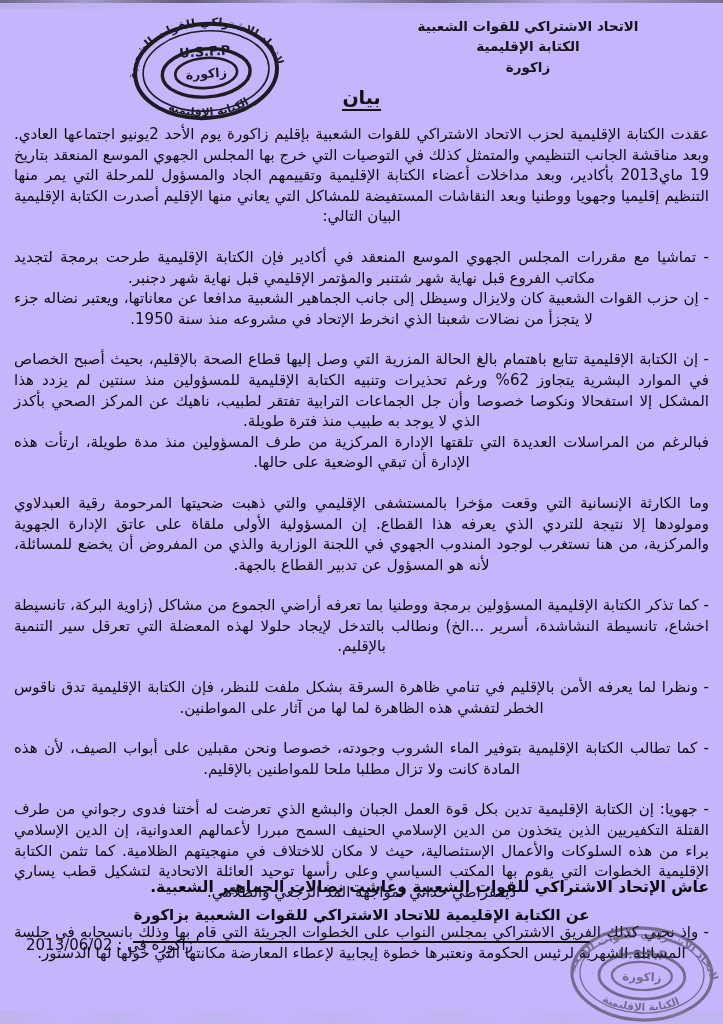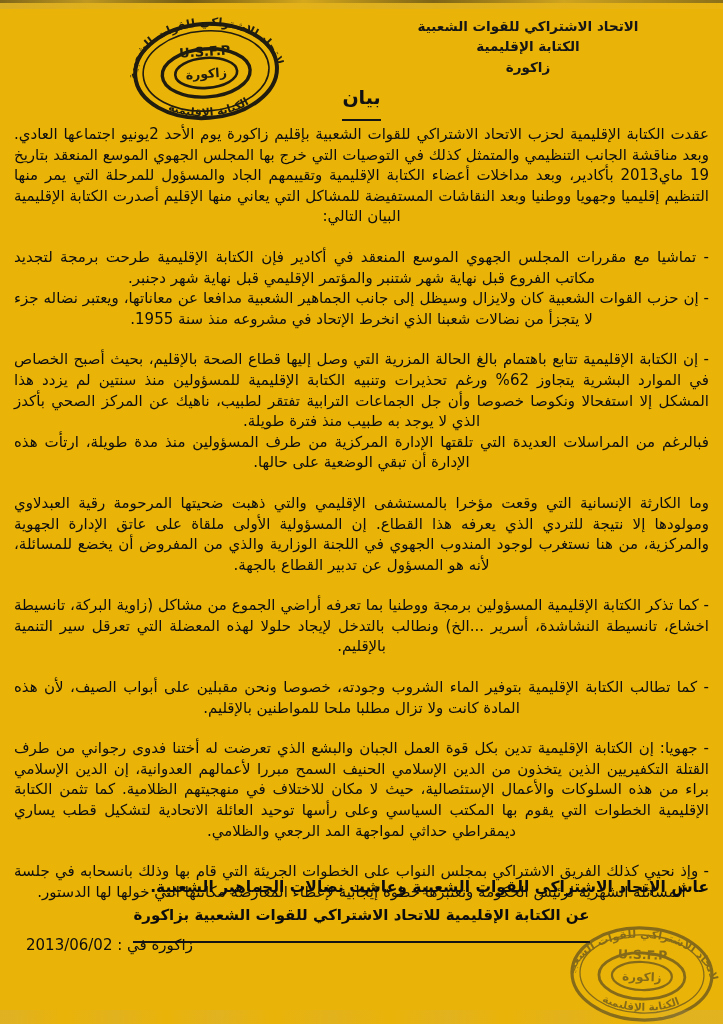--- a/index.html
+++ b/index.html
@@ -16,7 +16,7 @@
     position: relative;
     width: 723px;
     height: 1024px;
-    background: #eab308;
+    background: #c4b5fd;
     overflow: hidden;
     box-sizing: border-box;
   }

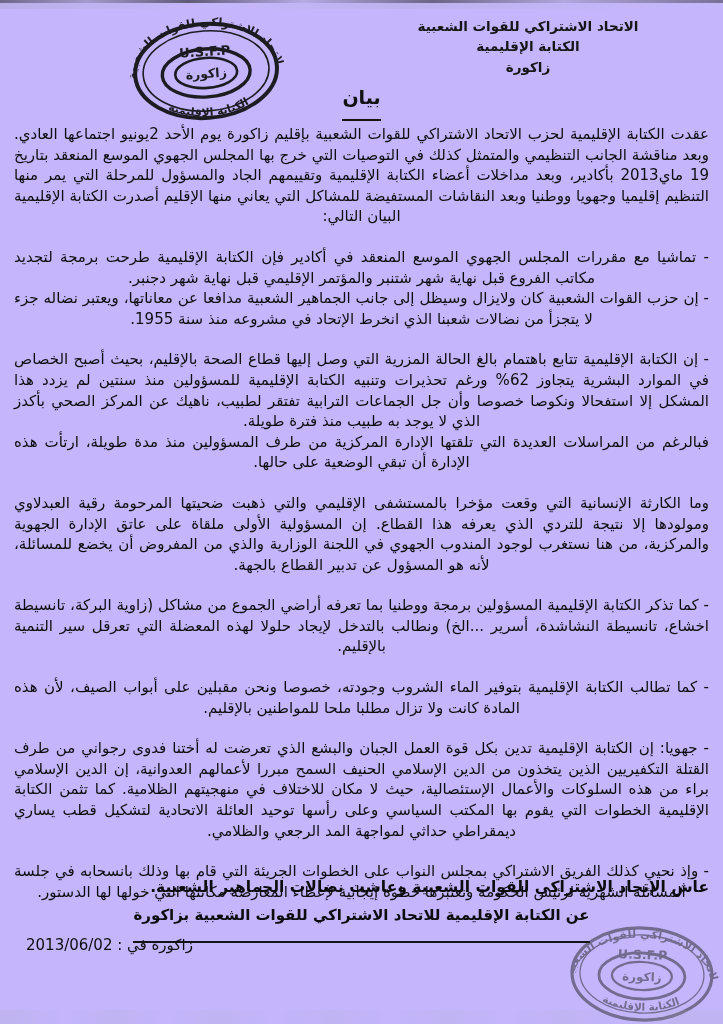--- a/index.html
+++ b/index.html
@@ -109,7 +109,7 @@
   }
   .doc-title span {
     border-bottom: 2.2px solid #151515;
-    padding-bottom: 11px;
+    padding-bottom: 1px;
   }
 
   

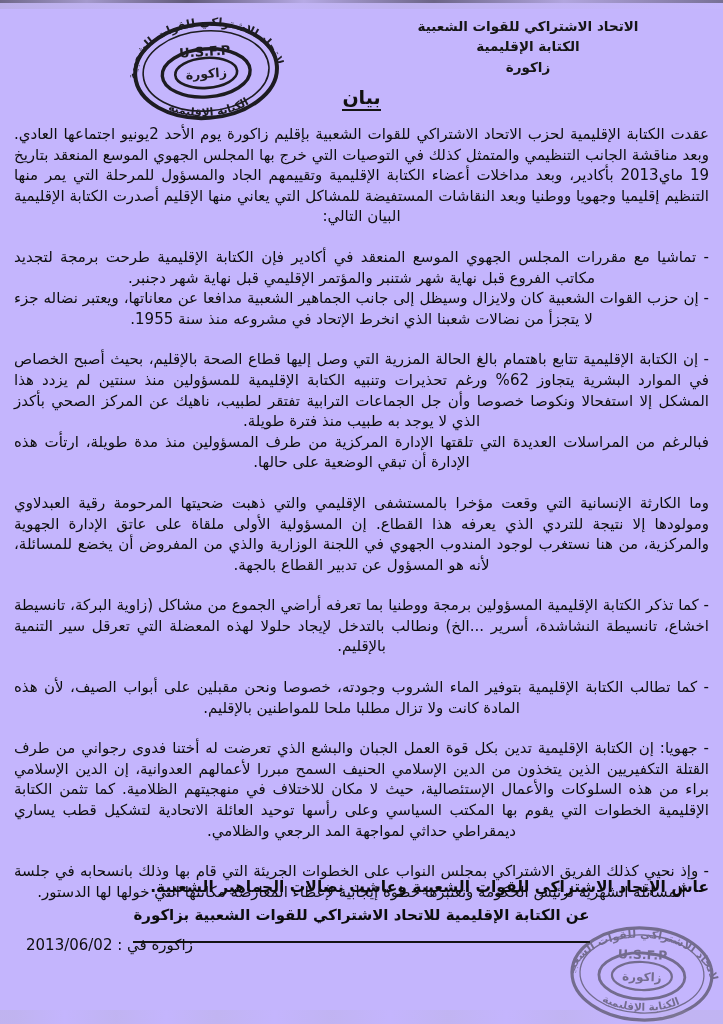--- a/index.html
+++ b/index.html
@@ -207,7 +207,7 @@
   <div class="body-wrap">
     <p class="para">عقدت الكتابة الإقليمية لحزب الاتحاد الاشتراكي للقوات الشعبية بإقليم زاكورة يوم الأحد 2يونيو اجتماعها العادي. وبعد مناقشة الجانب التنظيمي والمتمثل كذلك في التوصيات التي خرج بها المجلس الجهوي الموسع المنعقد بتاريخ 19 ماي2013 بأكادير، وبعد مداخلات أعضاء الكتابة الإقليمية وتقييمهم الجاد والمسؤول للمرحلة التي يمر منها التنظيم إقليميا وجهويا ووطنيا وبعد النقاشات المستفيضة للمشاكل التي يعاني منها الإقليم أصدرت الكتابة الإقليمية البيان التالي:</p>
     <p class="para tight">- تماشيا مع مقررات المجلس الجهوي الموسع المنعقد في أكادير فإن الكتابة الإقليمية طرحت برمجة لتجديد مكاتب الفروع قبل نهاية شهر شتنبر والمؤتمر الإقليمي قبل نهاية شهر دجنبر.</p>
-    <p class="para">- إن حزب القوات الشعبية كان ولايزال وسيظل إلى جانب الجماهير الشعبية مدافعا عن معاناتها، ويعتبر نضاله جزء لا يتجزأ من نضالات شعبنا الذي انخرط الإتحاد في مشروعه منذ سنة 1955.</p>
+    <p class="para">- إن حزب القوات الشعبية كان ولايزال وسيظل إلى جانب الجماهير الشعبية مدافعا عن معاناتها، ويعتبر نضاله جزء لا يتجزأ من نضالات شعبنا الذي انخرط الإتحاد في مشروعه منذ سنة 1950.</p>
     <p class="para tight">- إن الكتابة الإقليمية تتابع باهتمام بالغ الحالة المزرية التي وصل إليها قطاع الصحة بالإقليم، بحيث أصبح الخصاص في الموارد البشرية يتجاوز 62% ورغم تحذيرات وتنبيه الكتابة الإقليمية للمسؤولين منذ سنتين لم يزدد هذا المشكل إلا استفحالا ونكوصا خصوصا وأن جل الجماعات الترابية تفتقر لطبيب، ناهيك عن المركز الصحي بأكدز الذي لا يوجد به طبيب منذ فترة طويلة.</p>
     <p class="para">فبالرغم من المراسلات العديدة التي تلقتها الإدارة المركزية من طرف المسؤولين منذ مدة طويلة، ارتأت هذه الإدارة أن تبقي الوضعية على حالها.</p>
     <p class="para tight">وما الكارثة الإنسانية التي وقعت مؤخرا بالمستشفى الإقليمي والتي ذهبت ضحيتها المرحومة رقية العبدلاوي ومولودها إلا نتيجة للتردي الذي يعرفه هذا القطاع. إن المسؤولية الأولى ملقاة على عاتق الإدارة الجهوية والمركزية، من هنا نستغرب لوجود المندوب الجهوي في اللجنة الوزارية والذي من المفروض أن يخضع للمسائلة، لأنه هو المسؤول عن تدبير القطاع بالجهة.</p>

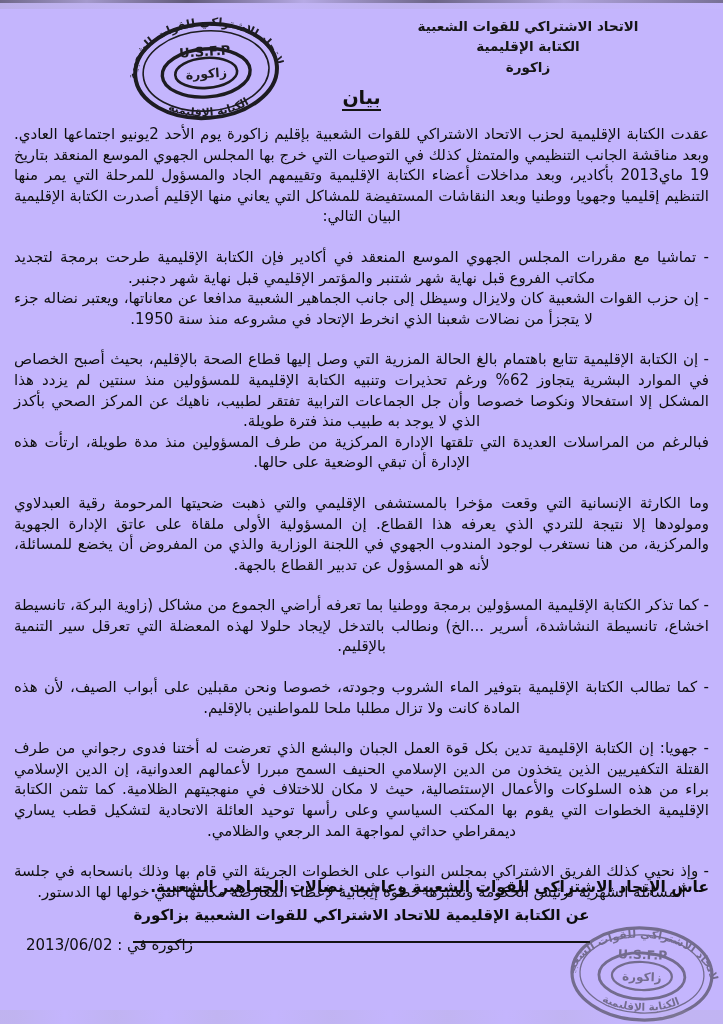--- a/index.html
+++ b/index.html
@@ -212,6 +212,7 @@
     <p class="para">فبالرغم من المراسلات العديدة التي تلقتها الإدارة المركزية من طرف المسؤولين منذ مدة طويلة، ارتأت هذه الإدارة أن تبقي الوضعية على حالها.</p>
     <p class="para tight">وما الكارثة الإنسانية التي وقعت مؤخرا بالمستشفى الإقليمي والتي ذهبت ضحيتها المرحومة رقية العبدلاوي ومولودها إلا نتيجة للتردي الذي يعرفه هذا القطاع. إن المسؤولية الأولى ملقاة على عاتق الإدارة الجهوية والمركزية، من هنا نستغرب لوجود المندوب الجهوي في اللجنة الوزارية والذي من المفروض أن يخضع للمسائلة، لأنه هو المسؤول عن تدبير القطاع بالجهة.</p>
     <p class="para tight">- كما تذكر الكتابة الإقليمية المسؤولين برمجة ووطنيا بما تعرفه أراضي الجموع من مشاكل (زاوية البركة، تانسيطة اخشاع، تانسيطة النشاشدة، أسرير ...الخ) ونطالب بالتدخل لإيجاد حلولا لهذه المعضلة التي تعرقل سير التنمية بالإقليم.</p>
+    <p class="para tight">- ونظرا لما يعرفه الأمن بالإقليم في تنامي ظاهرة السرقة بشكل ملفت للنظر، فإن الكتابة الإقليمية تدق ناقوس الخطر لتفشي هذه الظاهرة لما لها من آثار على المواطنين.</p>
     <p class="para tight">- كما تطالب الكتابة الإقليمية بتوفير الماء الشروب وجودته، خصوصا ونحن مقبلين على أبواب الصيف، لأن هذه المادة كانت ولا تزال مطلبا ملحا للمواطنين بالإقليم.</p>
     <p class="para tight">- جهويا: إن الكتابة الإقليمية تدين بكل قوة العمل الجبان والبشع الذي تعرضت له أختنا فدوى رجواني من طرف القتلة التكفيريين الذين يتخذون من الدين الإسلامي الحنيف السمح مبررا لأعمالهم العدوانية، إن الدين الإسلامي براء من هذه السلوكات والأعمال الإستئصالية، حيث لا مكان للاختلاف في منهجيتهم الظلامية. كما تثمن الكتابة الإقليمية الخطوات التي يقوم بها المكتب السياسي وعلى رأسها توحيد العائلة الاتحادية لتشكيل قطب يساري ديمقراطي حداثي لمواجهة المد الرجعي والظلامي.</p>
     <p class="para tight">- وإذ نحيي كذلك الفريق الاشتراكي بمجلس النواب على الخطوات الجريئة التي قام بها وذلك بانسحابه في جلسة المسائلة الشهرية لرئيس الحكومة ونعتبرها خطوة إيجابية لإعطاء المعارضة مكانتها التي خولها لها الدستور.</p>

